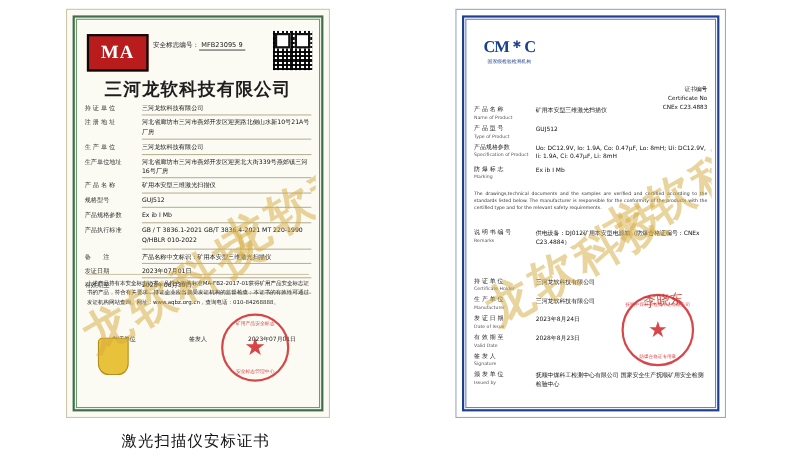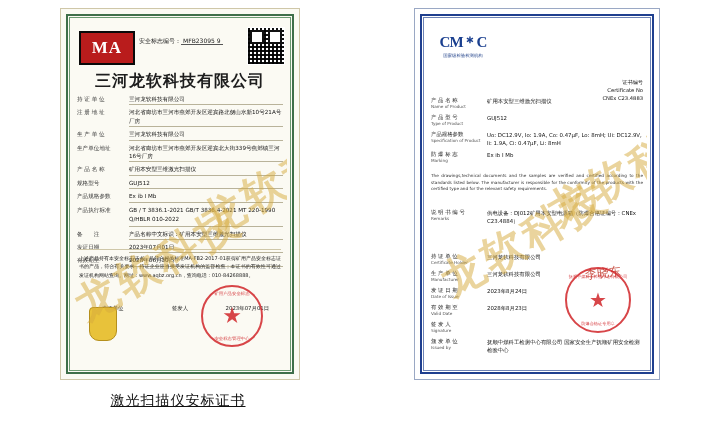--- a/index.html
+++ b/index.html
@@ -34,7 +34,7 @@
     font-family: "DejaVu Sans", sans-serif;
     letter-spacing: 1px;
   }
-  .caption-left { left: 8px; text-decoration: underline; }
+  .caption-left { left: 8px; }
   .caption-right { left: 370px; }
 
   

